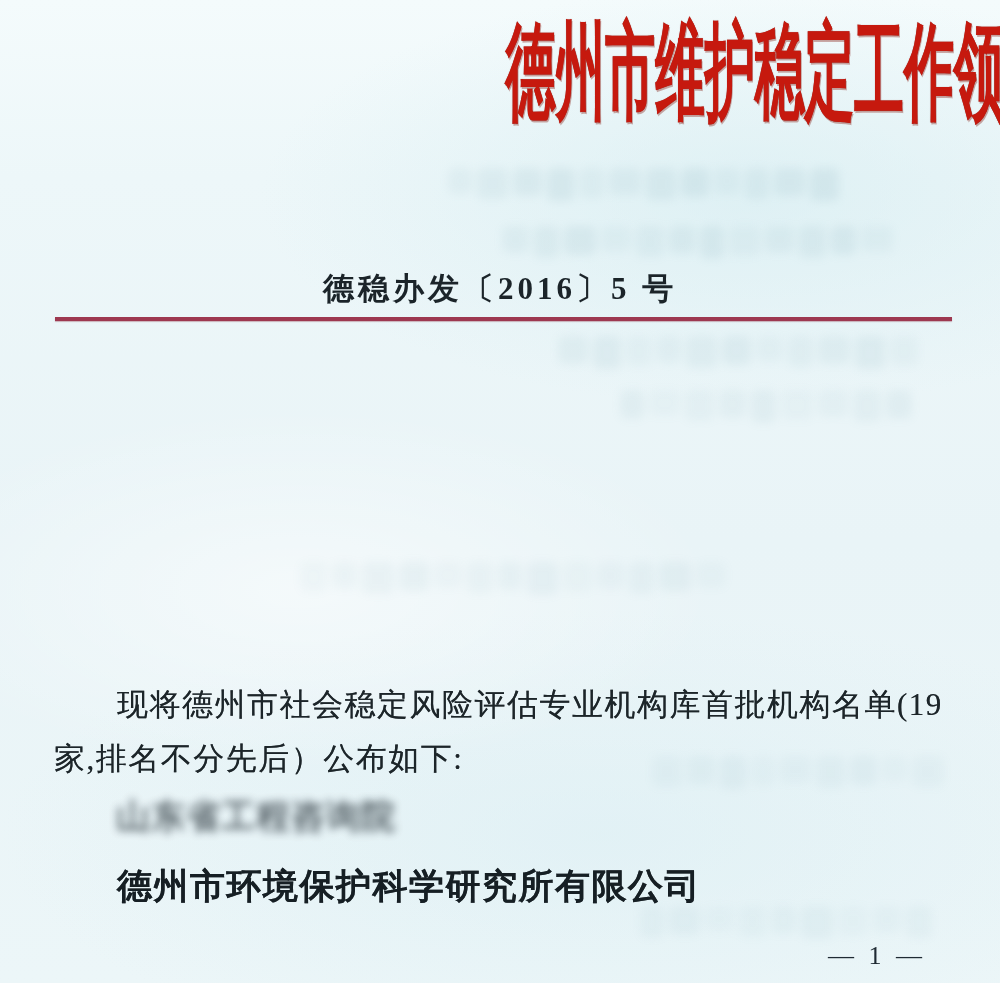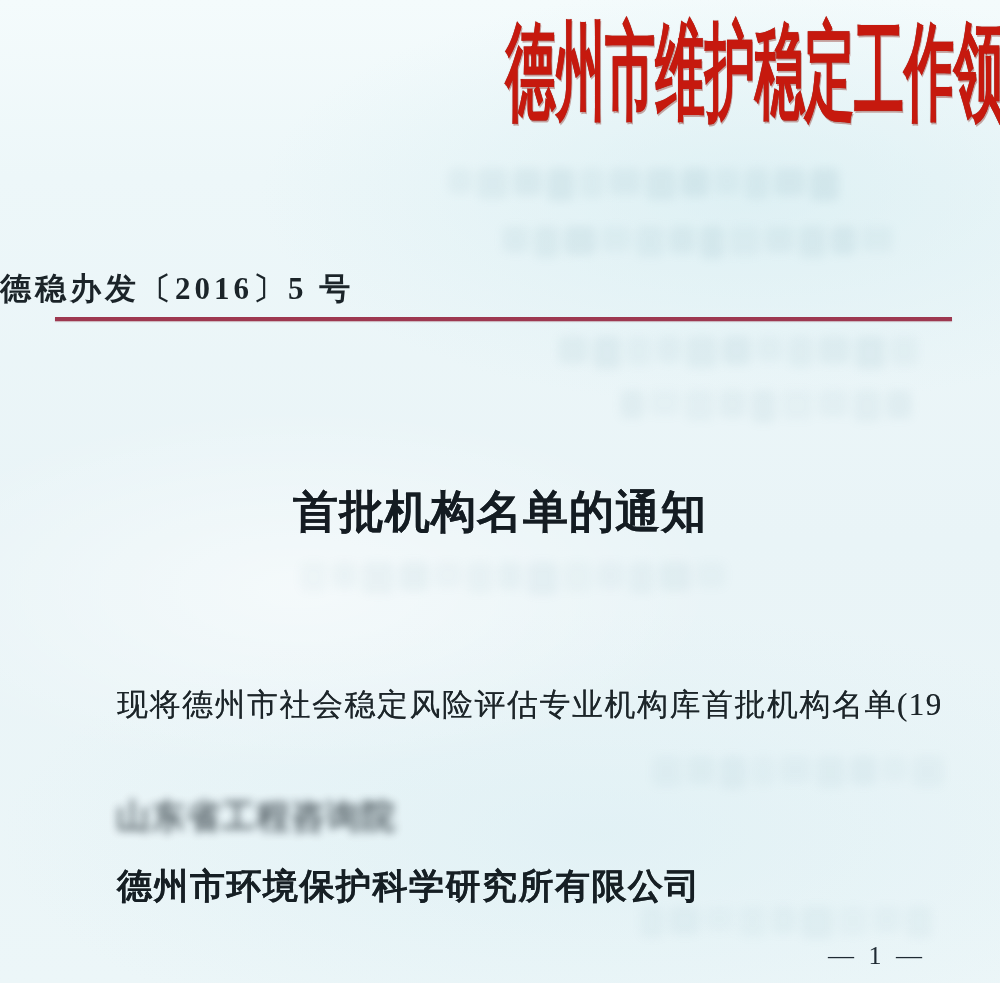--- a/index.html
+++ b/index.html
@@ -65,7 +65,7 @@
     top: 268px;
     left: 0;
     width: 100%;
-    text-align: left;
+    text-align: center;
     font-size: 31px;
     font-weight: bold;
     letter-spacing: 4px;

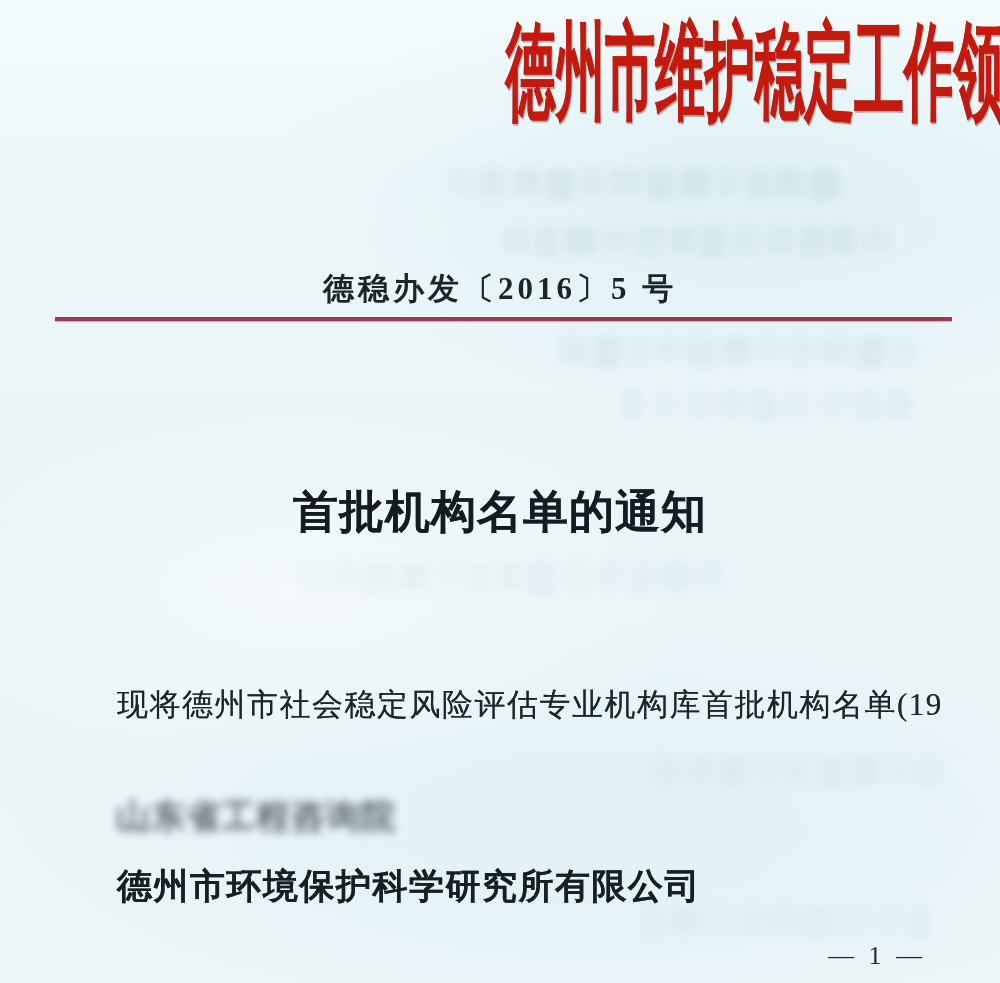--- a/index.html
+++ b/index.html
@@ -255,7 +255,6 @@
 
   <div class="red-rule"></div>
 
-  <div class="title-line2">首批机构名单的通知</div>
 
   <div class="body-line body1">现将德州市社会稳定风险评估专业机构库首批机构名单(19</div>
 

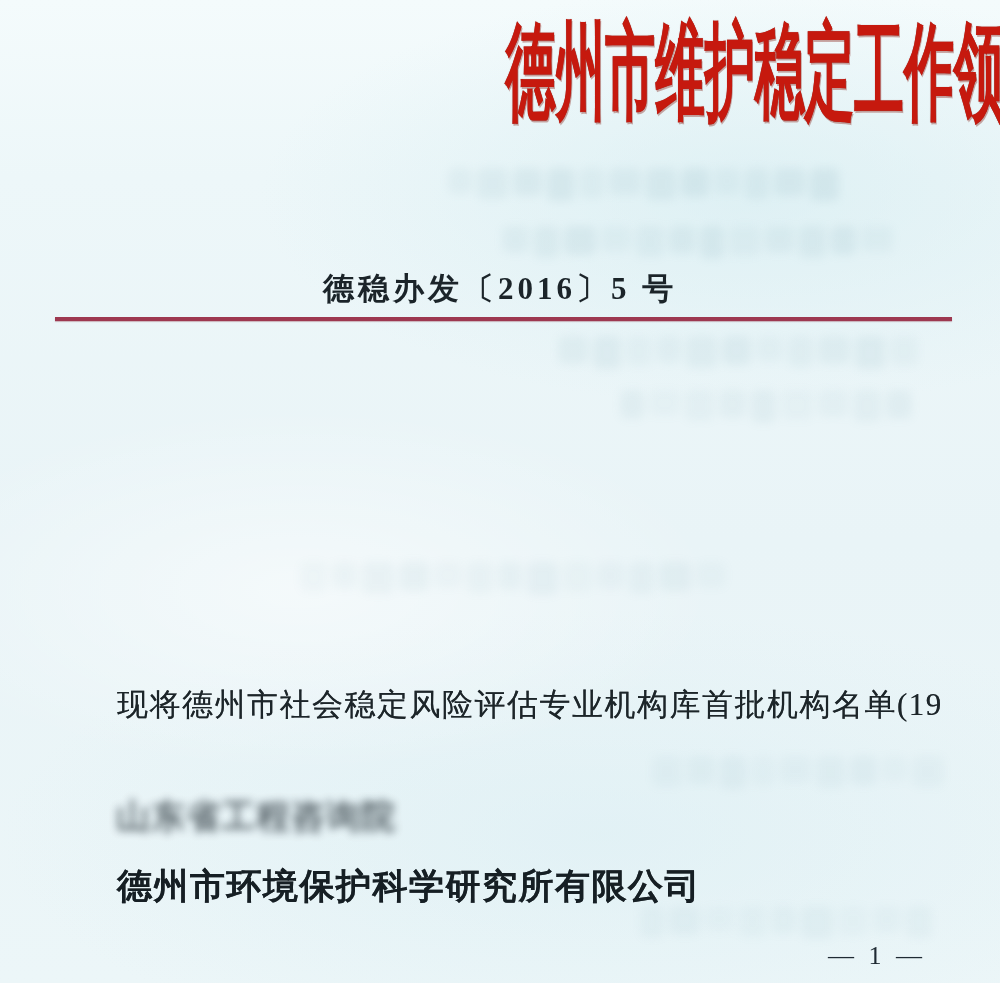--- a/index.html
+++ b/index.html
@@ -257,6 +257,7 @@
 
 
   <div class="body-line body1">现将德州市社会稳定风险评估专业机构库首批机构名单(19</div>
+  <div class="body-line body2">家,排名不分先后）公布如下:</div>
 
   <div class="blurred-item">山东省工程咨询院</div>
   <div class="company-item">德州市环境保护科学研究所有限公司</div>

